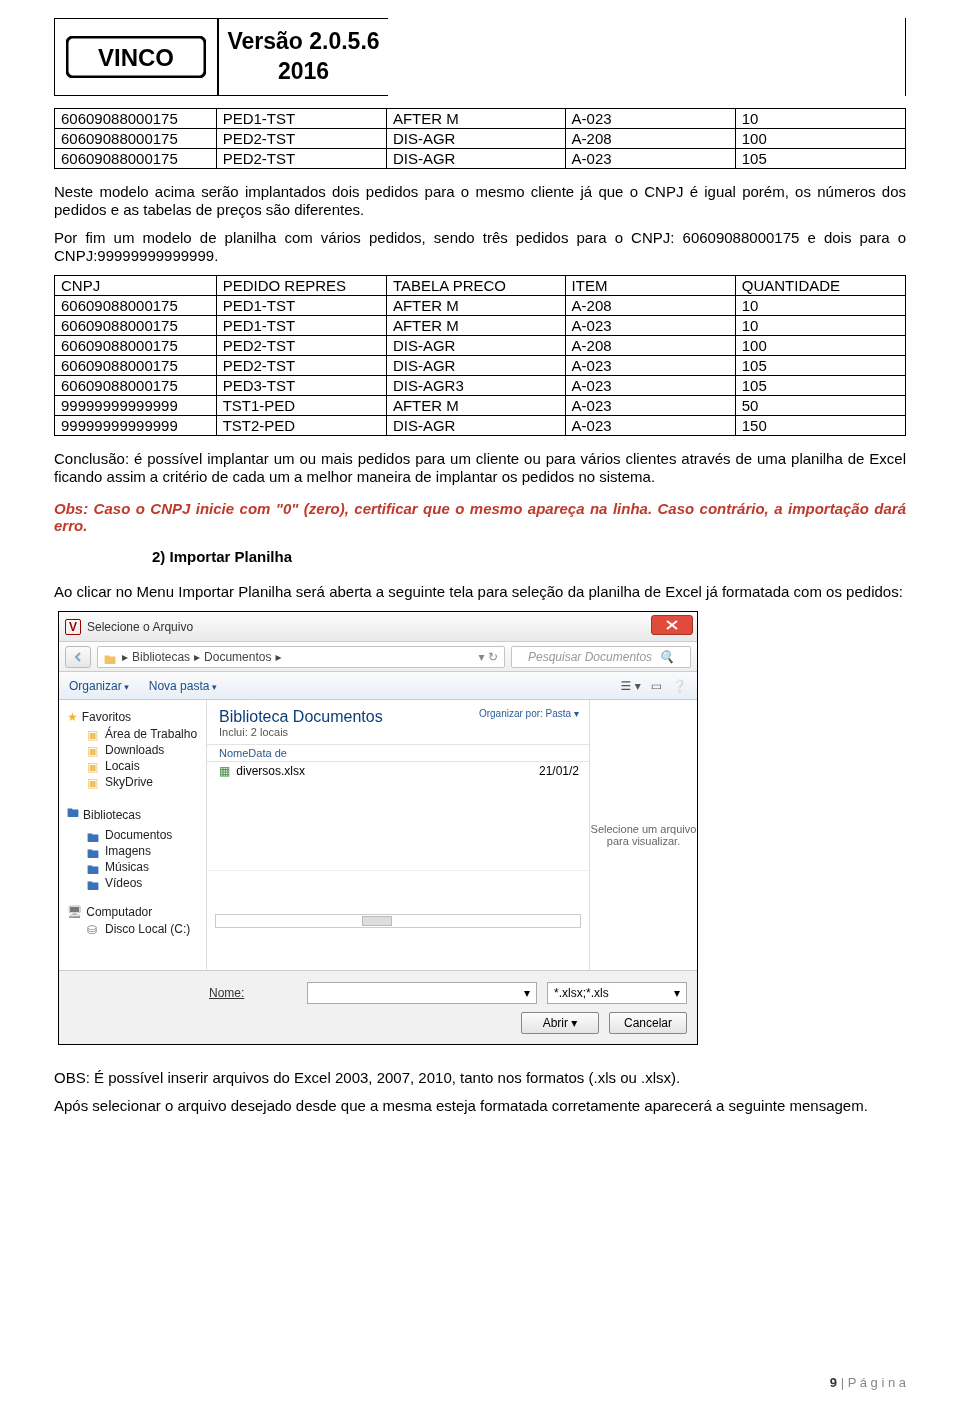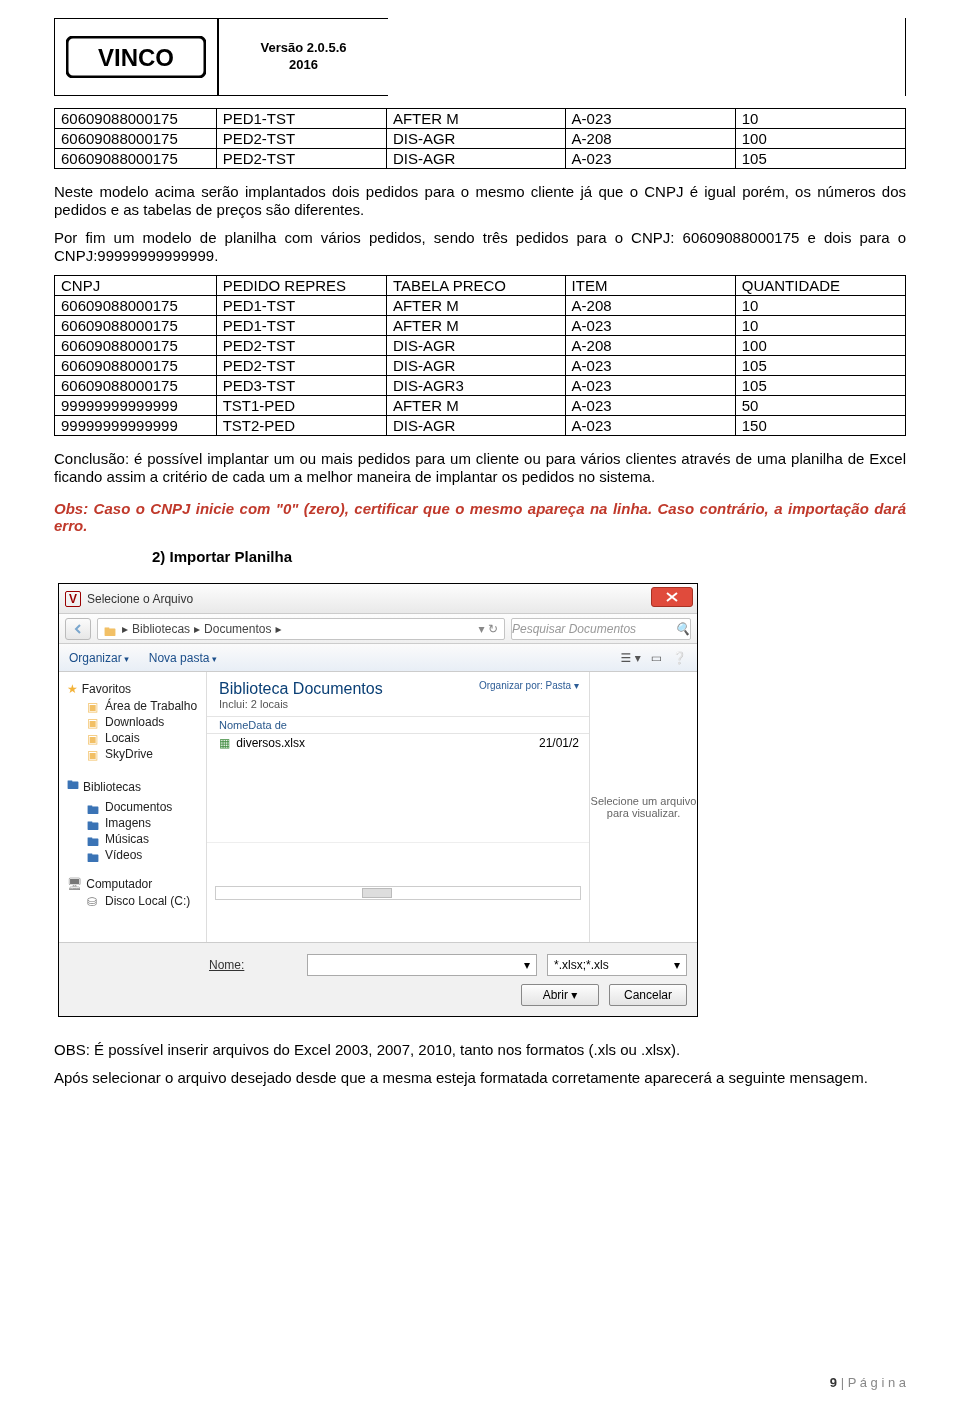--- a/index.html
+++ b/index.html
@@ -50,7 +50,7 @@
     border-bottom: 1px solid #000;
     border-left: 1px solid #000;
     font-weight: bold;
-    font-size: 13px;
+    font-size: 23px;
     text-align: center;
     display: flex;
     flex-direction: column;

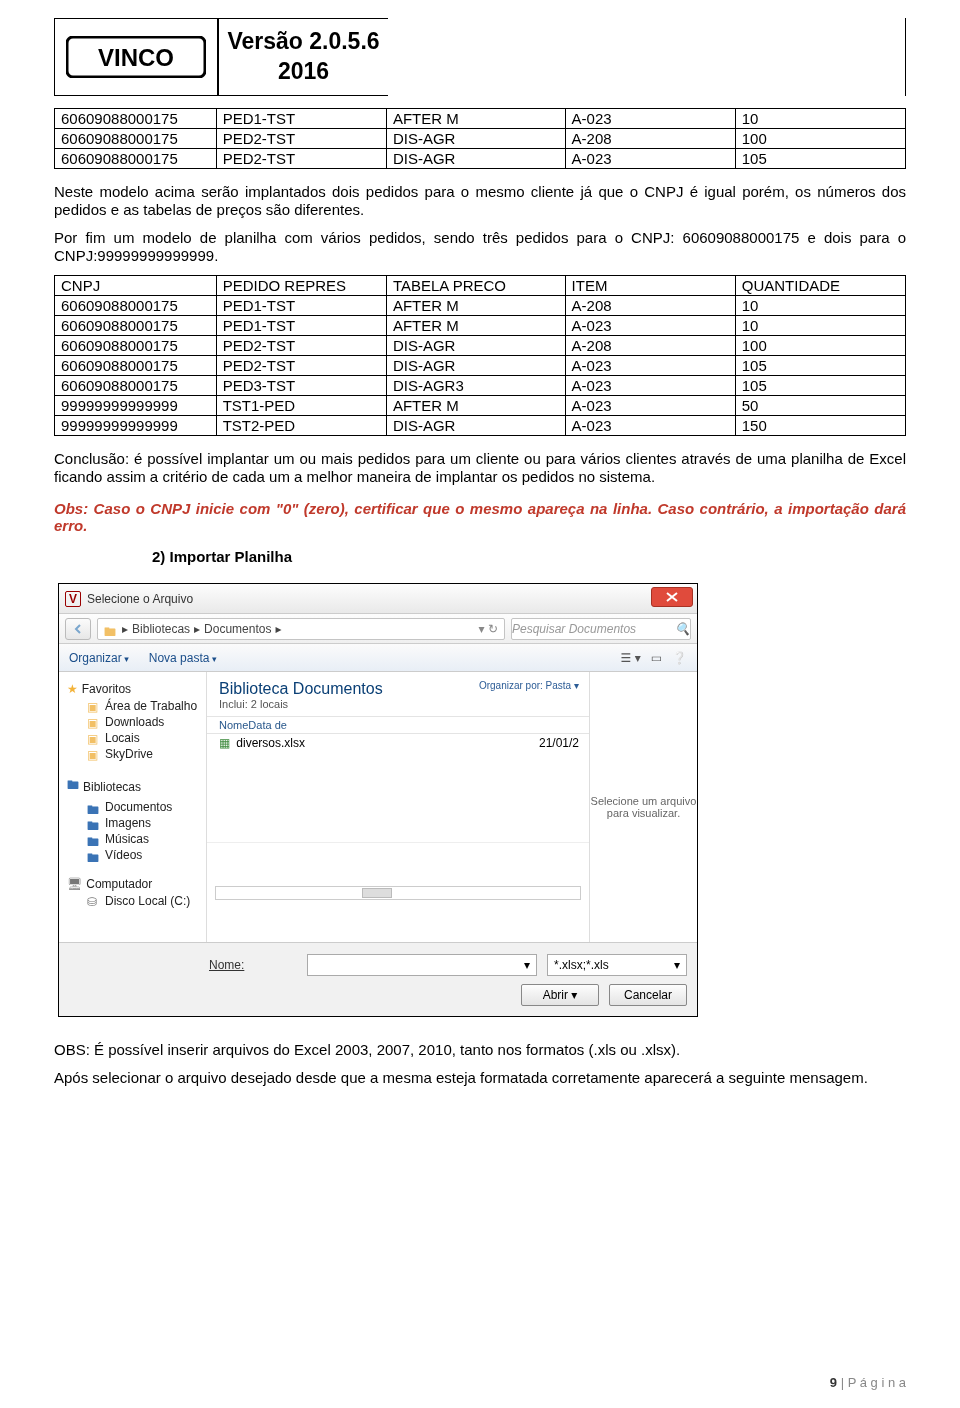--- a/index.html
+++ b/index.html
@@ -331,6 +331,7 @@
 
   <div class="subhead">2)  Importar Planilha</div>
 
+  <p class="body">Ao clicar no Menu Importar Planilha será aberta a seguinte tela para seleção da planilha de Excel já formatada com os pedidos:</p>
 
   <div class="dlg-wrap">
     <div class="dlg-title">

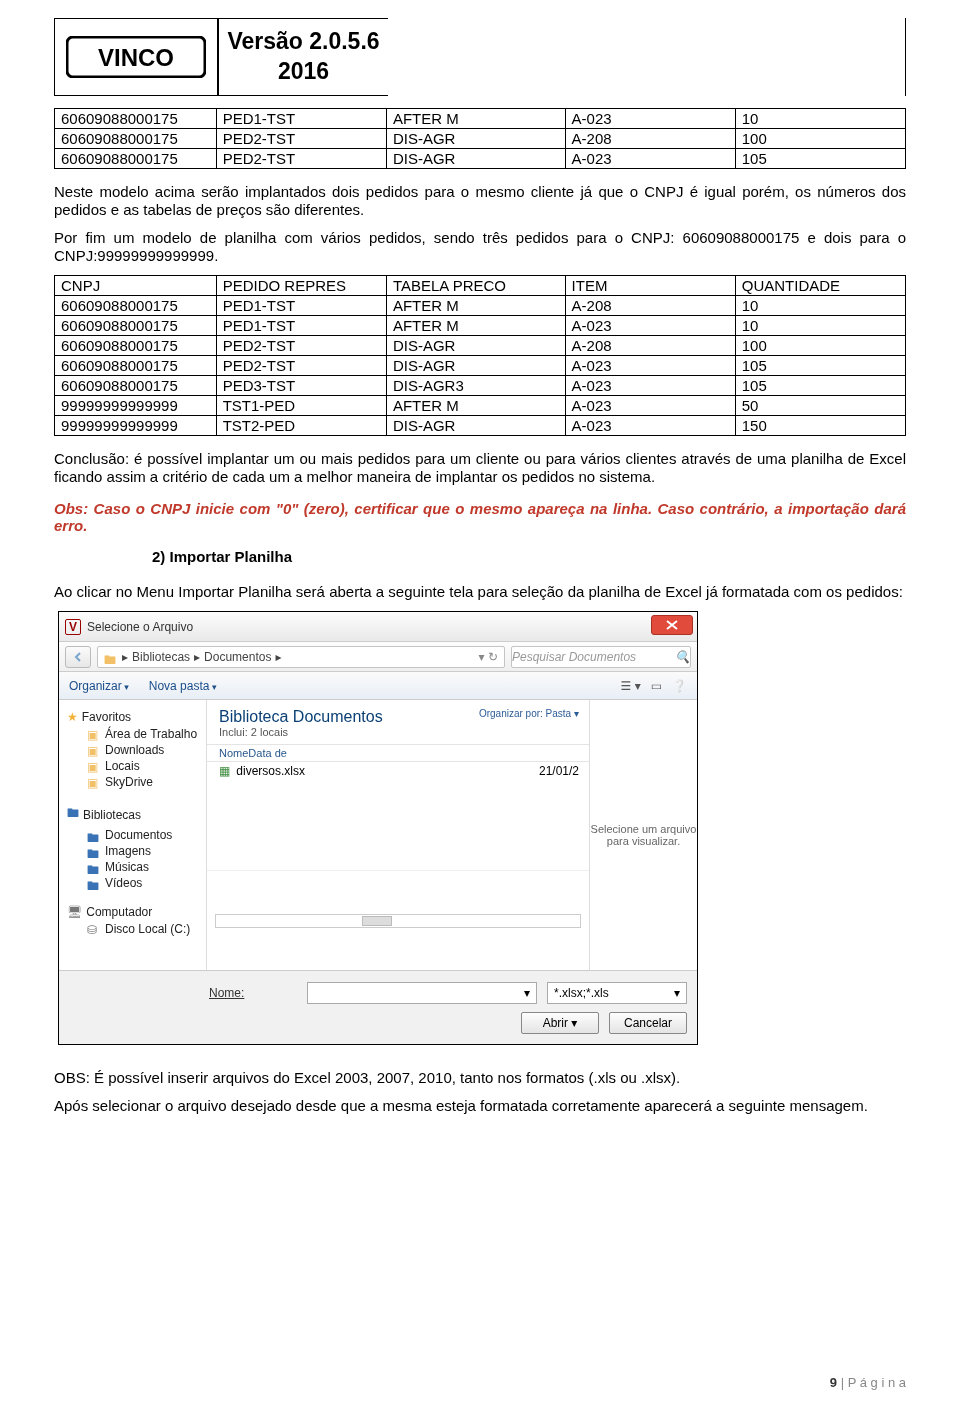--- a/index.html
+++ b/index.html
@@ -142,7 +142,7 @@
   }
   .dlg-path .search {
     width:180px;border:1px solid #c4c4c4;height:22px;border-radius:2px;
-    background:#fff;display:flex;align-items:center;padding:0 0;color:#999;
+    background:#fff;display:flex;align-items:center;padding:0 16px;color:#999;
     font-style:italic;gap:4px;
   }
   .dlg-tool {

